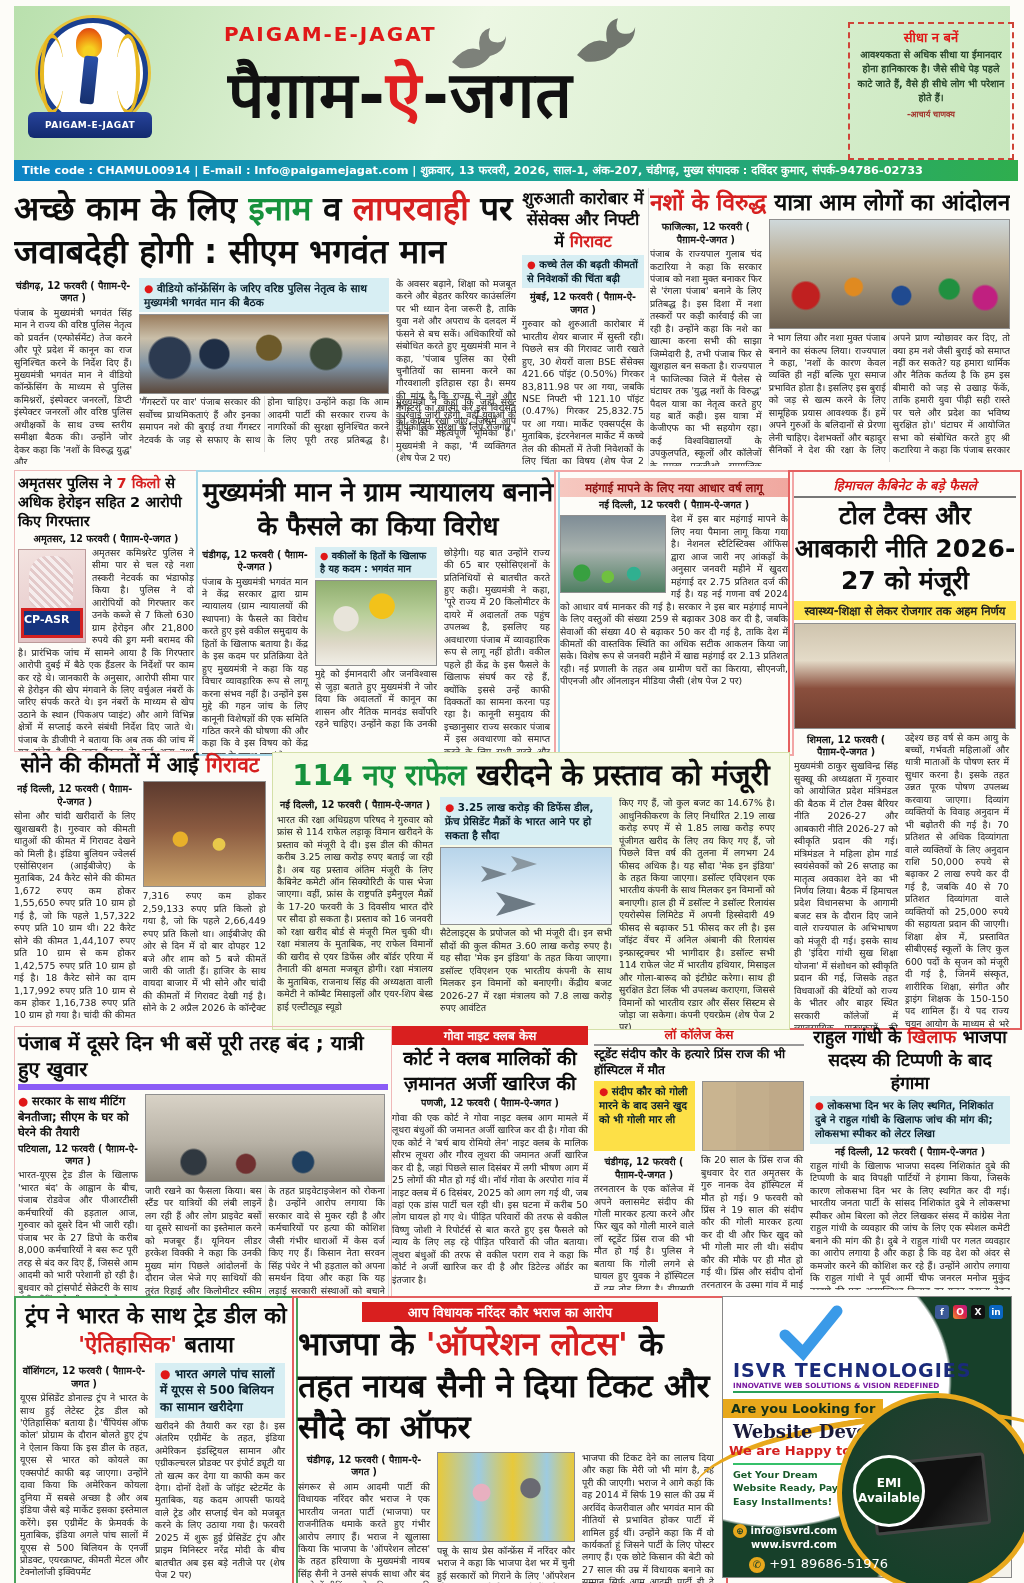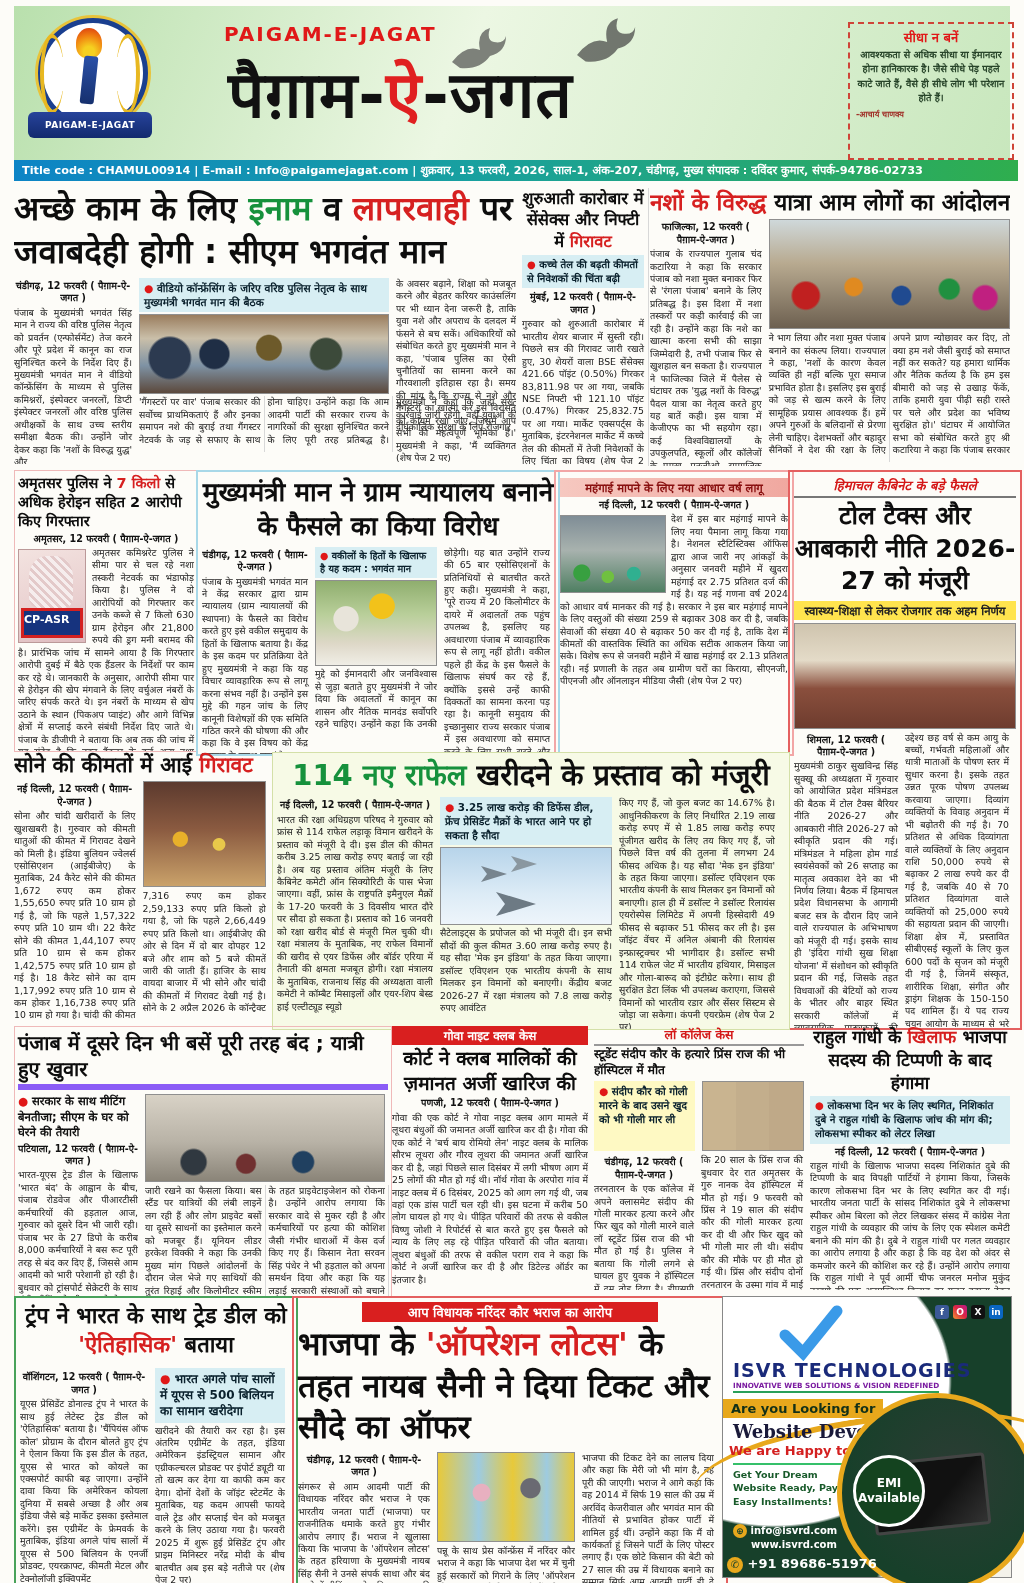--- a/index.html
+++ b/index.html
@@ -23,7 +23,7 @@
   .quote-box{left:834px;top:16px;width:150px;height:126px;border:2px dashed #cf4438;padding:4px 6px;text-align:center;}
   .quote-title{color:#e01818;font-weight:bold;font-size:13px;margin-bottom:2px;}
   .quote-text{color:#28452a;font-weight:bold;font-size:9.6px;line-height:1.5;}
-  .quote-attr{color:#a03028;font-weight:bold;font-size:8px;text-align:left;margin-top:2px;}
+  .quote-attr{color:#a03028;font-weight:bold;font-size:8px;text-align:center;margin-top:2px;}
   .info-bar{left:14px;top:160px;width:996px;height:21px;background:linear-gradient(90deg,#0d84c6,#18a0a0 45%,#2fae4e);color:#fff;font-weight:bold;font-size:11.3px;line-height:21px;padding-left:8px;white-space:nowrap;overflow:hidden;}
   
   .story{overflow:hidden;}

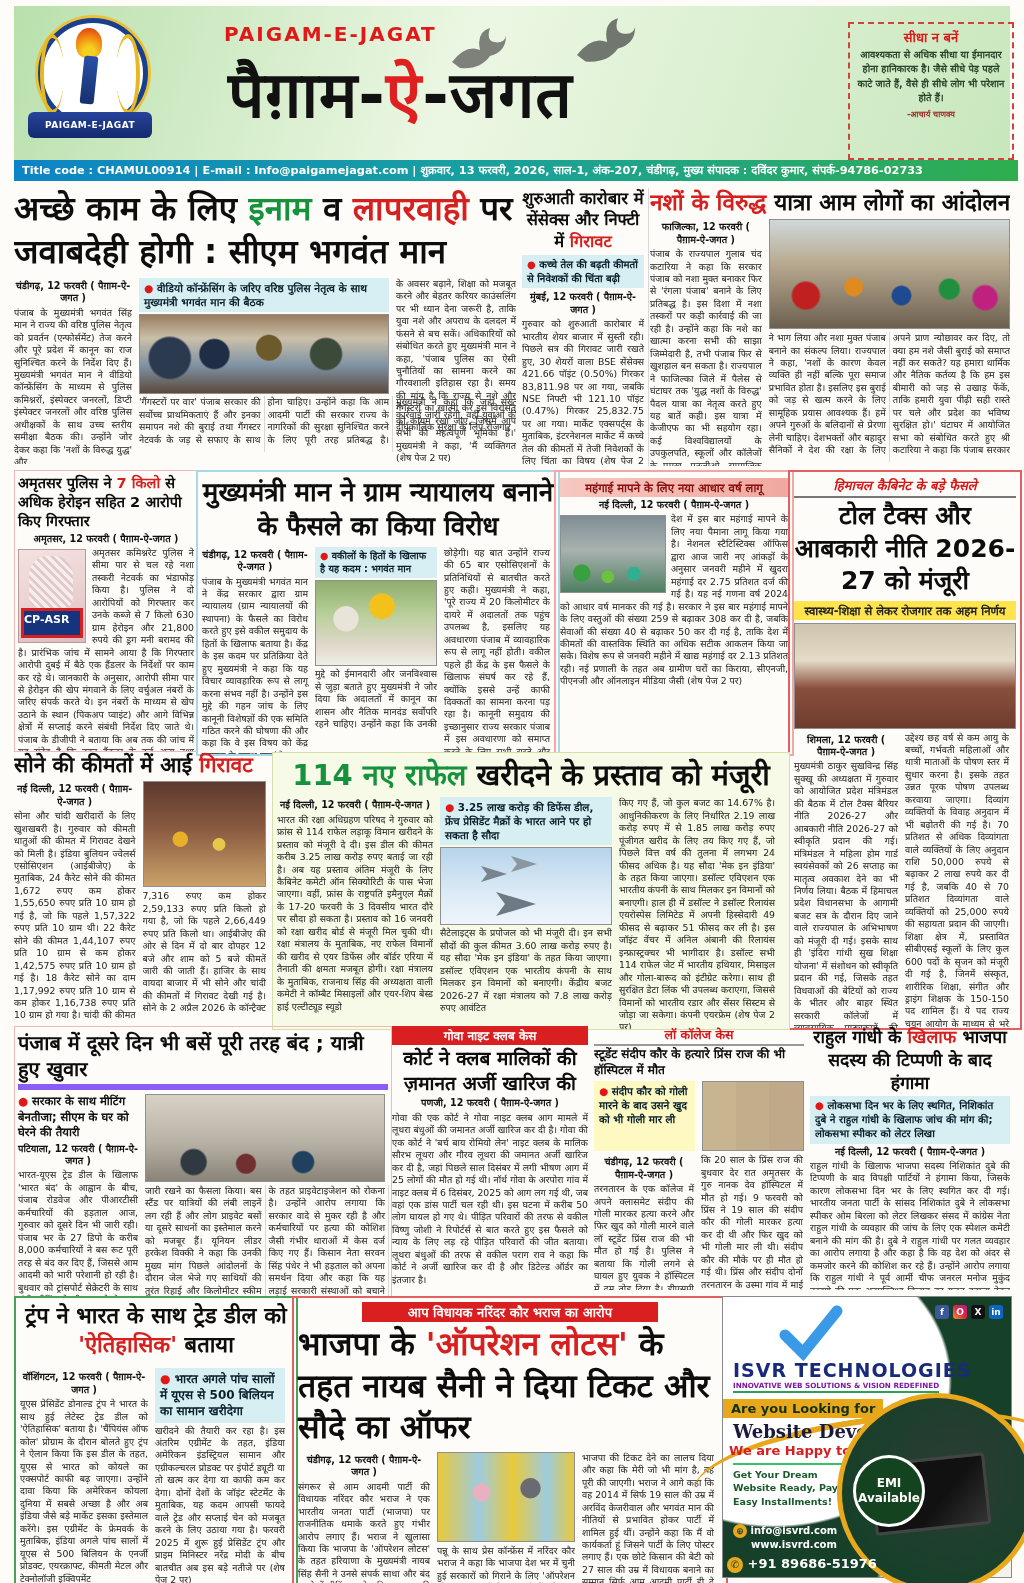--- a/index.html
+++ b/index.html
@@ -213,7 +213,7 @@
   </div>
 
   <div class="abs story" style="left:14px;top:752px;width:252px;height:268px;">
-    <div class="hl" style="font-size:21px;line-height:1.25;text-align:left;">
+    <div class="hl" style="font-size:21px;line-height:1.25;text-align:center;">
       <span>सोने की कीमतों में आई </span><span class="red">गिरावट</span>
     </div>
     <div class="row" style="margin-top:3px;height:232px;">

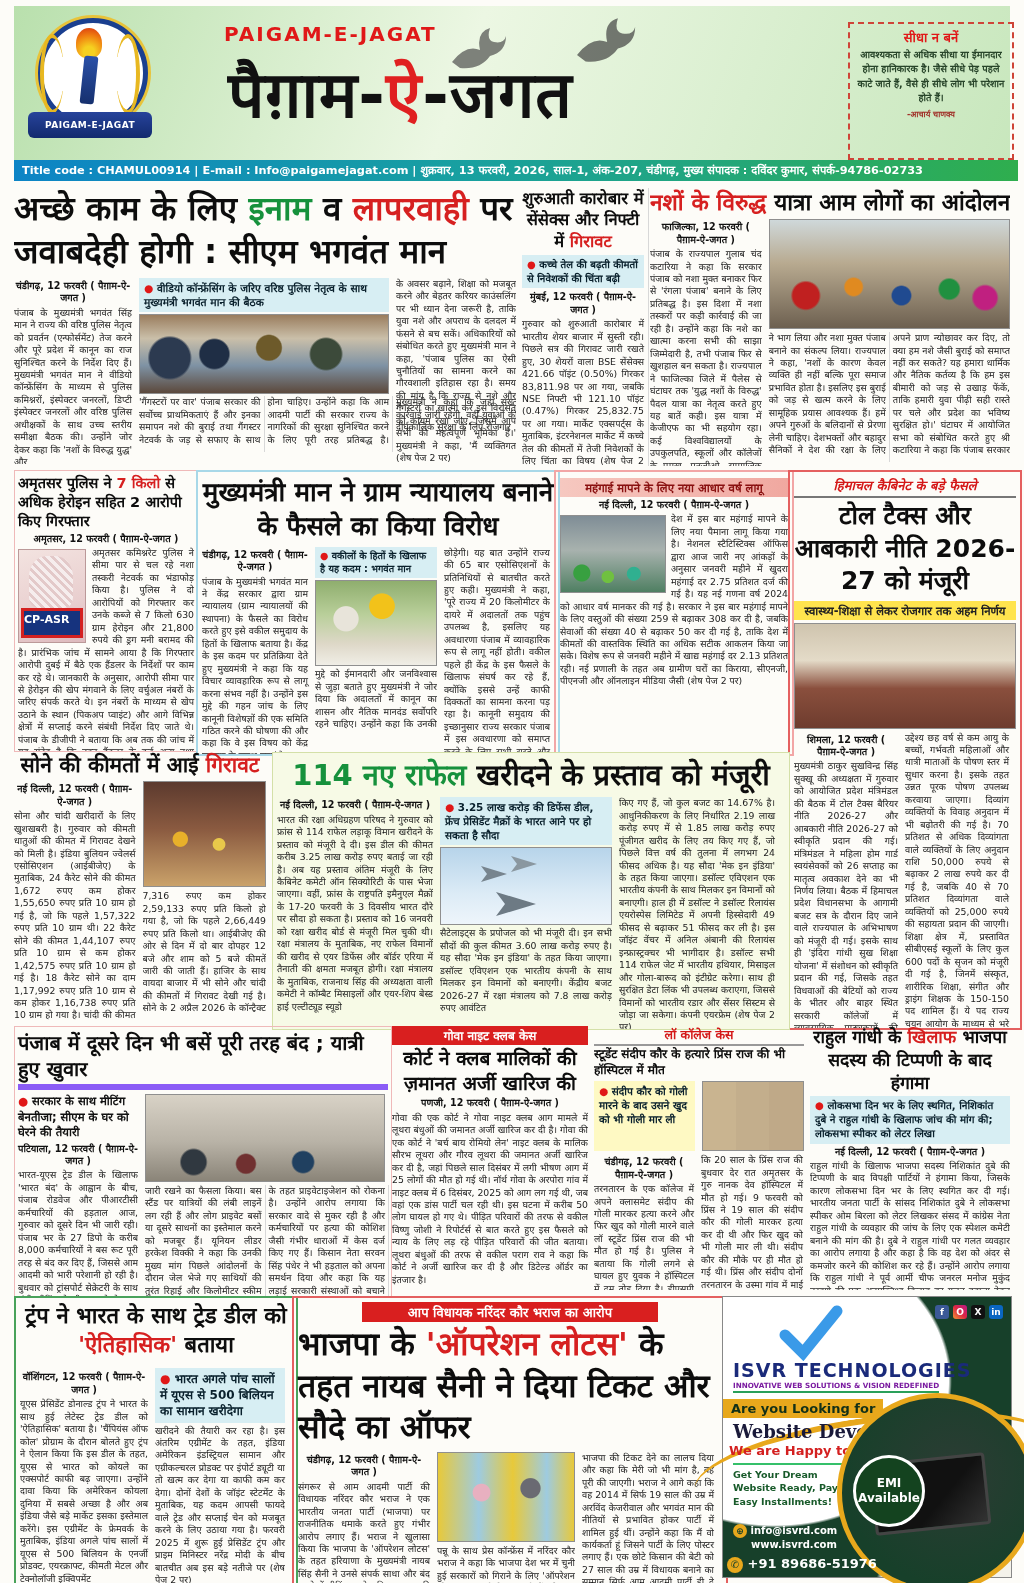--- a/index.html
+++ b/index.html
@@ -284,7 +284,7 @@
     </div>
     <div class="hl" style="font-size:12px;line-height:1.3;text-align:left;margin-top:1px;">स्टूडेंट संदीप कौर के हत्यारे प्रिंस राज की भी हॉस्पिटल में मौत</div>
     <div class="row" style="margin-top:3px;">
-      <div class="subbox" style="width:94px;font-size:10.4px;background:#fef9c3;"><span class="bullet">●</span> <span>संदीप कौर को गोली मारने के बाद उसने खुद को भी गोली मार ली</span></div>
+      <div class="subbox" style="width:94px;font-size:10.4px;background:#fde047;"><span class="bullet">●</span> <span>संदीप कौर को गोली मारने के बाद उसने खुद को भी गोली मार ली</span></div>
       <div class="ph ph-cctv" style="width:104px;height:68px;"></div>
     </div>
     <div class="row" style="margin-top:3px;height:130px;">

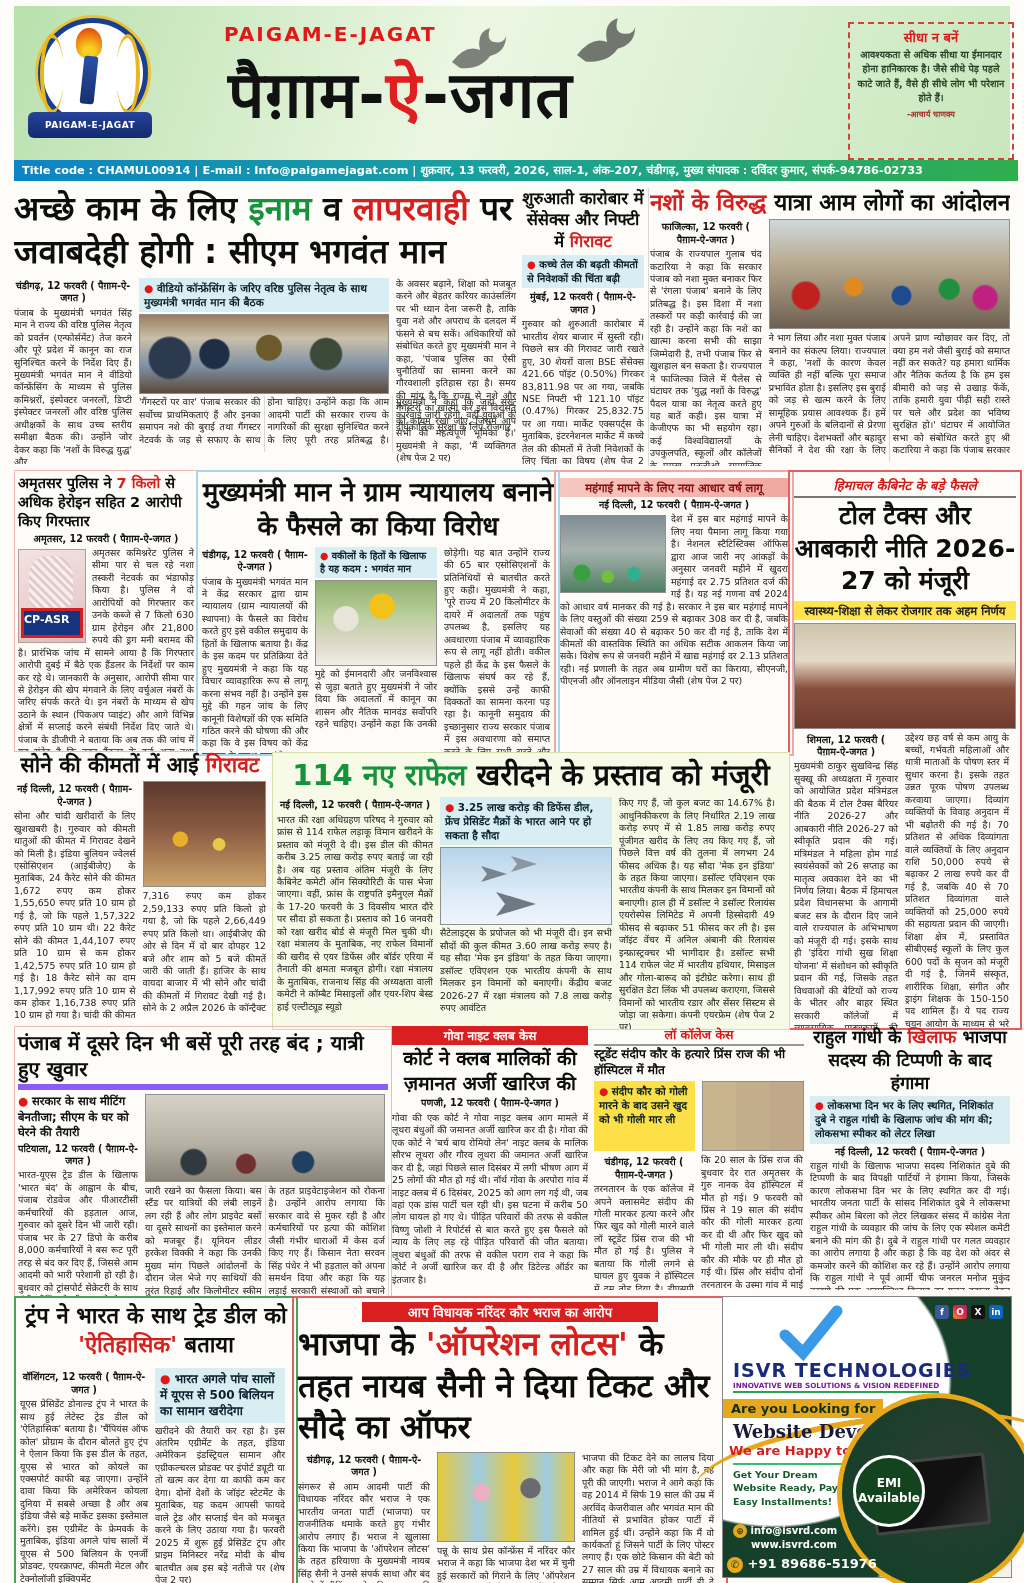--- a/index.html
+++ b/index.html
@@ -311,7 +311,7 @@
     <div class="hl" style="font-size:22px;line-height:1.3;text-align:center;">
       <span>ट्रंप ने भारत के साथ ट्रेड डील को </span><span class="red">'ऐतिहासिक'</span><span> बताया</span>
     </div>
-    <div class="row" style="margin-top:16px;height:204px;align-items:center;">
+    <div class="row" style="margin-top:4px;height:204px;">
       <div style="width:128px;">
         <div class="dl">वॉशिंगटन, 12 फरवरी ( पैग़ाम-ऐ-जगत )</div>
         <div class="bd">यूएस प्रेसिडेंट डोनाल्ड ट्रंप ने भारत के साथ हुई लेटेस्ट ट्रेड डील को 'ऐतिहासिक' बताया है। 'चैंपियंस ऑफ कोल' प्रोग्राम के दौरान बोलते हुए ट्रंप ने ऐलान किया कि इस डील के तहत, यूएस से भारत को कोयले का एक्सपोर्ट काफी बढ़ जाएगा। उन्होंने दावा किया कि अमेरिकन कोयला दुनिया में सबसे अच्छा है और अब इंडिया जैसे बड़े मार्केट इसका इस्तेमाल करेंगे। इस एग्रीमेंट के फ्रेमवर्क के मुताबिक, इंडिया अगले पांच सालों में यूएस से 500 बिलियन के एनर्जी प्रोडक्ट, एयरक्राफ्ट, कीमती मेटल और टेक्नोलॉजी इक्विपमेंट</div>

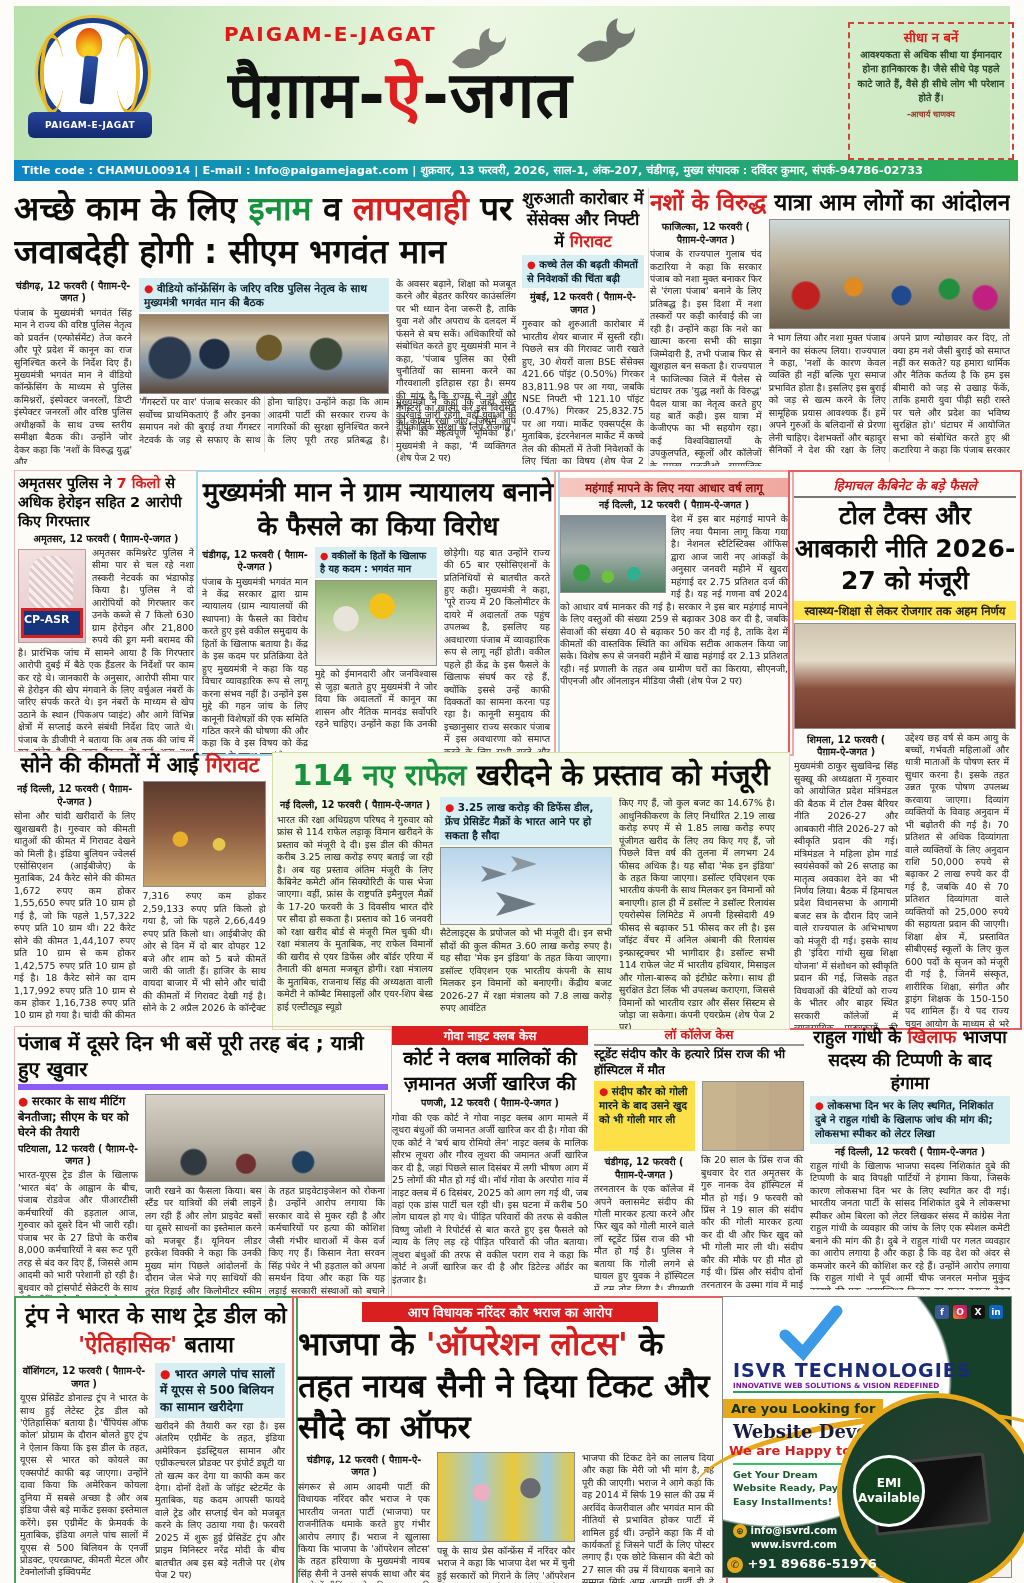--- a/index.html
+++ b/index.html
@@ -68,7 +68,7 @@
   .ad-laptop{position:absolute;right:-26px;top:96px;width:190px;height:190px;border-radius:50%;background:radial-gradient(circle at 60% 40%,#2c3c34 0%,#17402a 70%);border:5px solid #e8a81c;overflow:hidden;}
   .ad-screen{position:absolute;left:30px;top:60px;width:110px;height:66px;background:linear-gradient(135deg,#111 60%,#333);border:3px solid #444;border-radius:4px;transform:rotate(-6deg);}
   .ad-contact{position:absolute;left:10px;bottom:26px;color:#fff;font-weight:bold;font-size:10px;line-height:1.35;}
-  .ad-phone{position:absolute;left:4px;bottom:4px;color:#fff;font-weight:700;font-size:13px;}
+  .ad-phone{position:absolute;left:26px;bottom:4px;color:#fff;font-weight:400;font-size:13px;}
   .ad-socials{position:absolute;right:8px;top:8px;display:flex;gap:4px;}
   .soc{width:14px;height:14px;border-radius:3px;color:#fff;font-size:9px;font-weight:bold;text-align:center;line-height:14px;}
 </style>

